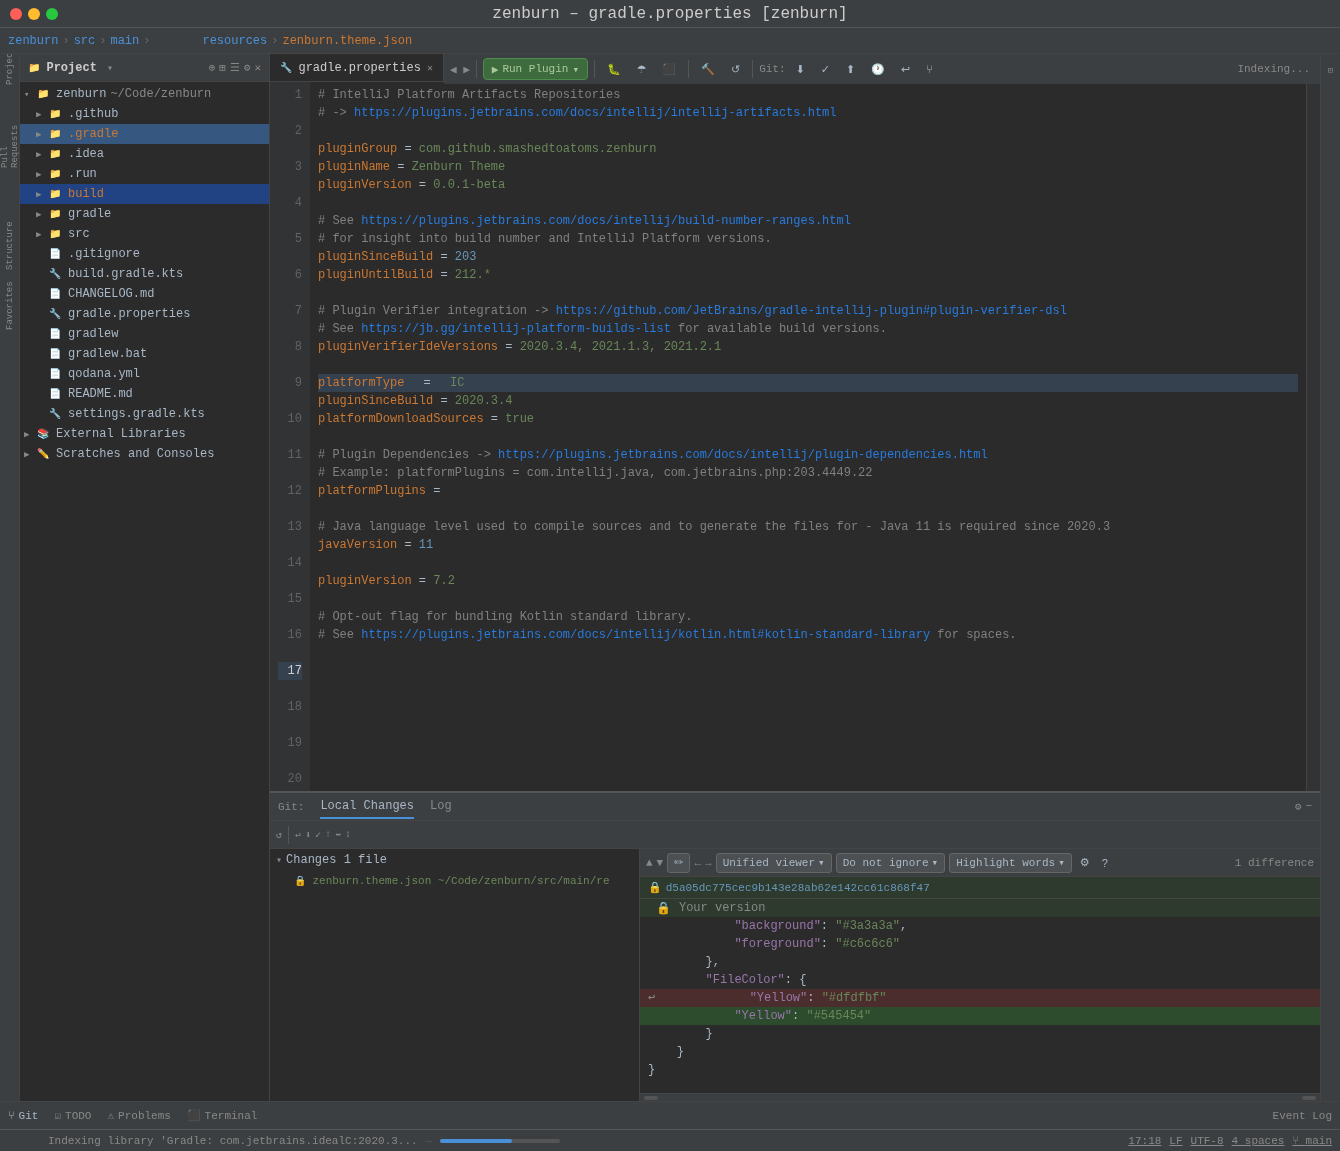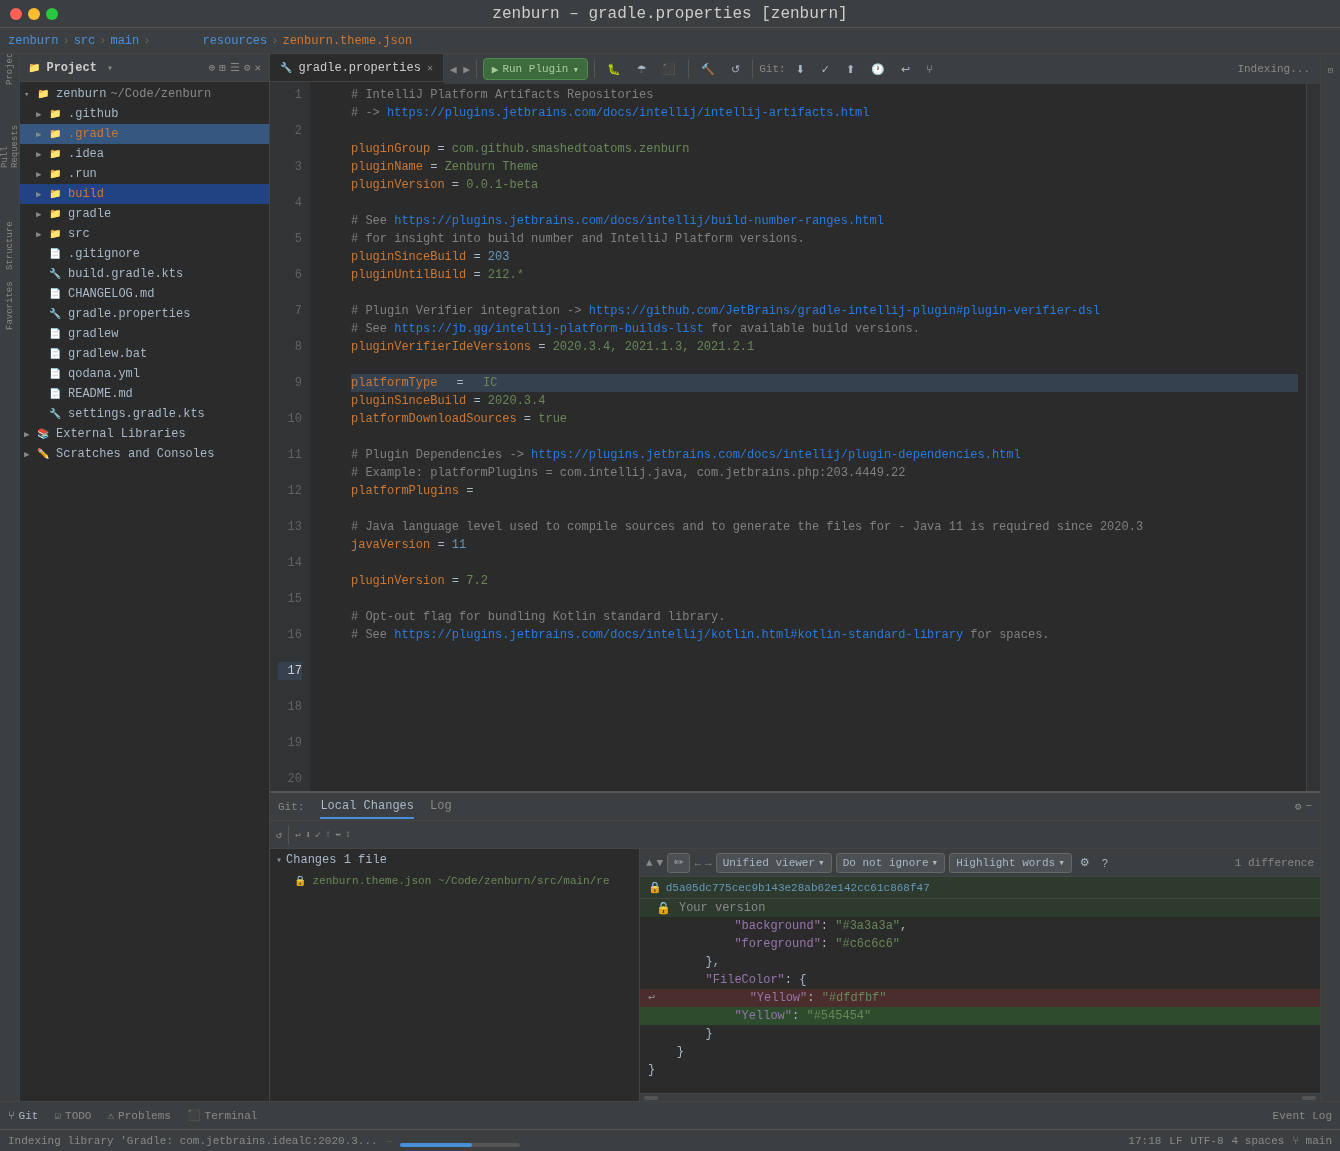--- a/index.html
+++ b/index.html
@@ -274,7 +274,6 @@
       padding: 4px 8px;
       flex: 1;
       overflow-x: auto;
-      margin-left: 33px;
     }
     .code-line {
       height: 18px;

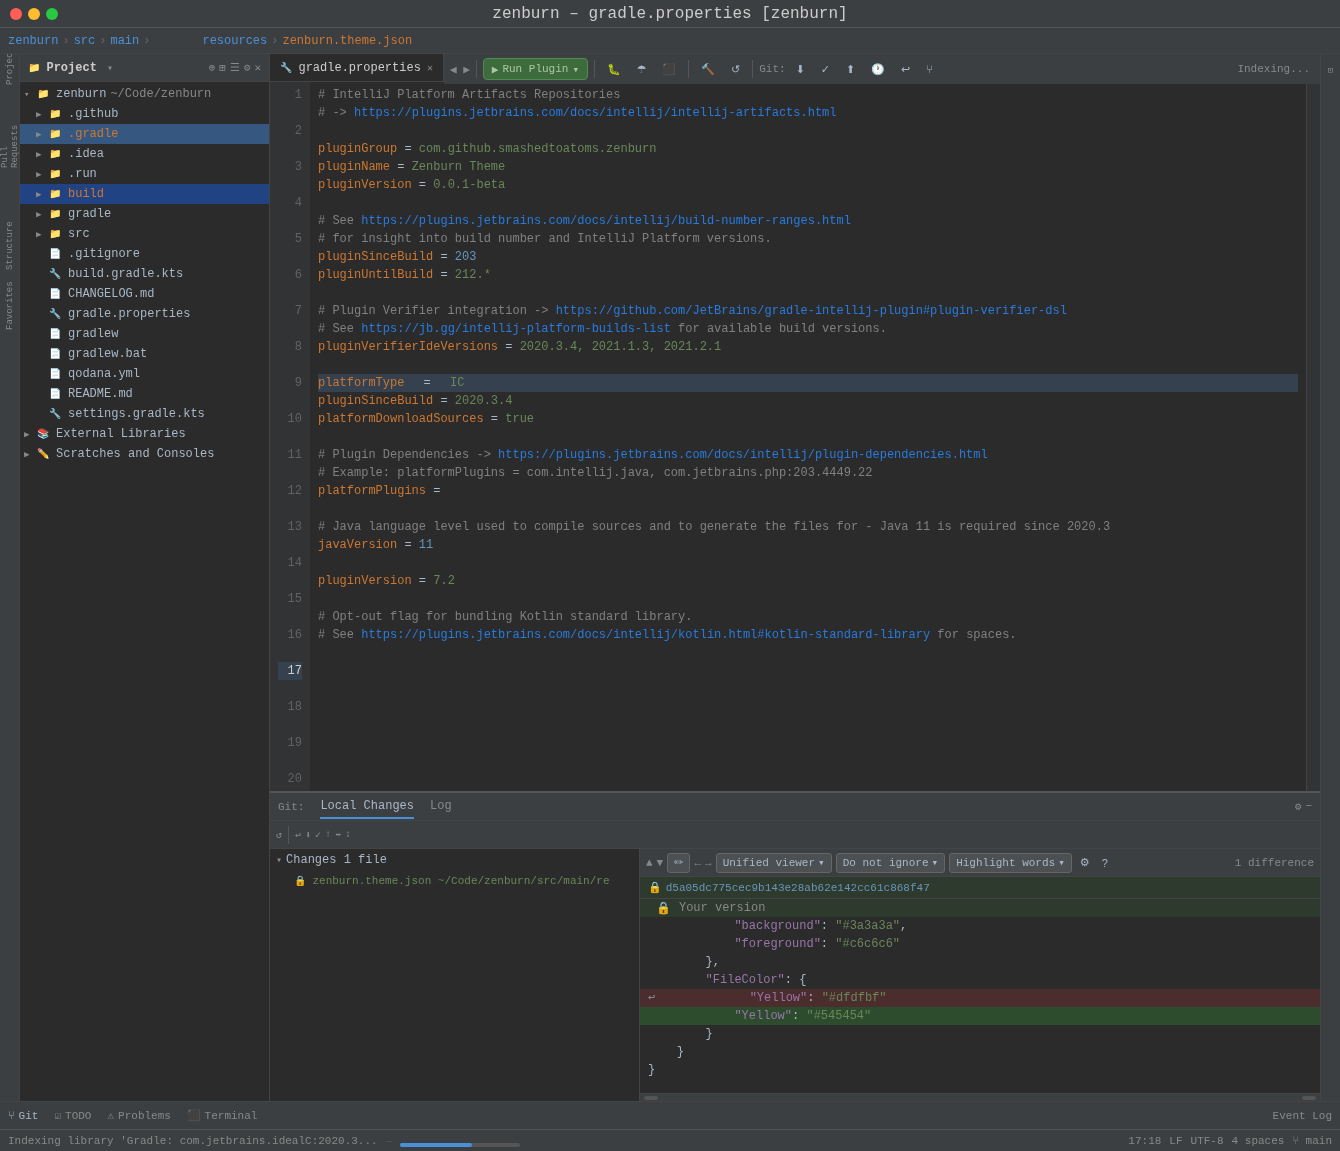--- a/index.html
+++ b/index.html
@@ -448,7 +448,7 @@
       color: #888;
       flex-shrink: 0;
     }
-    .status-left { display: flex; gap: 8px; align-items: flex-end; }
+    .status-left { display: flex; gap: 8px; align-items: center; margin-left: 40px; }
     .status-right { margin-left: auto; display: flex; gap: 8px; align-items: flex-start; }
     .status-item { cursor: pointer; }
     .progress-bar-container {

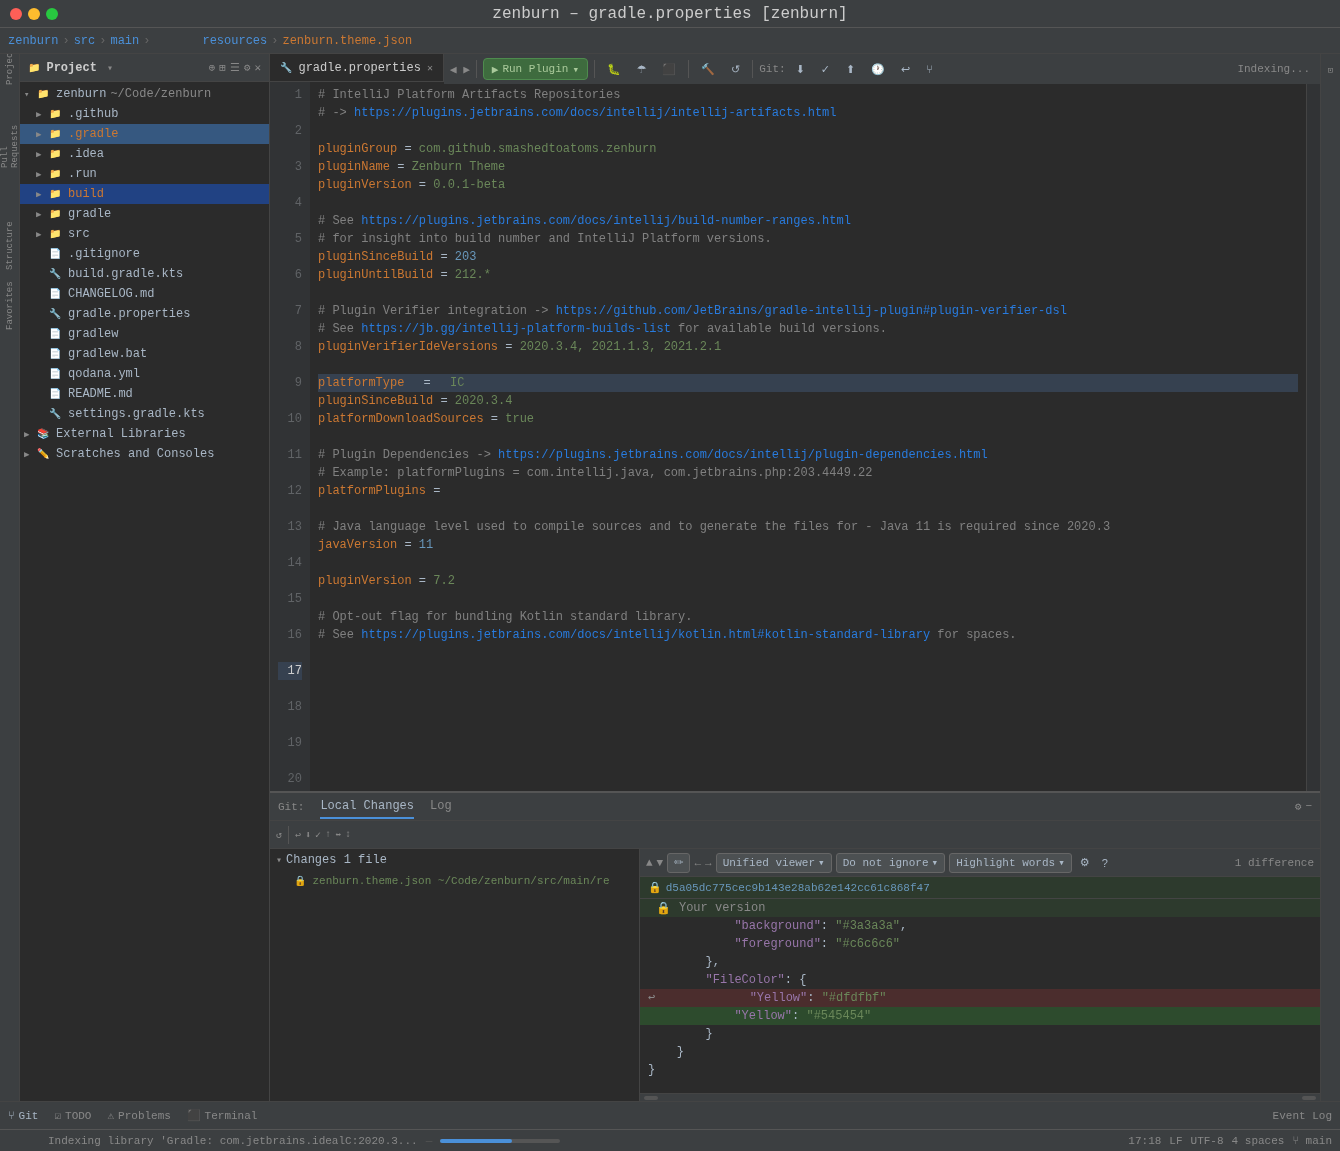--- a/index.html
+++ b/index.html
@@ -449,7 +449,7 @@
       flex-shrink: 0;
     }
     .status-left { display: flex; gap: 8px; align-items: center; margin-left: 40px; }
-    .status-right { margin-left: auto; display: flex; gap: 8px; align-items: flex-start; }
+    .status-right { margin-left: auto; display: flex; gap: 8px; align-items: flex-start; text-decoration: underline; }
     .status-item { cursor: pointer; }
     .progress-bar-container {
       width: 120px;

